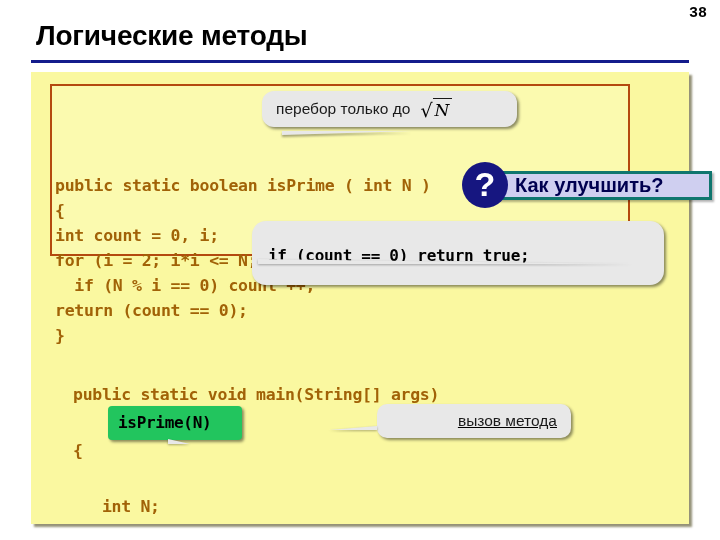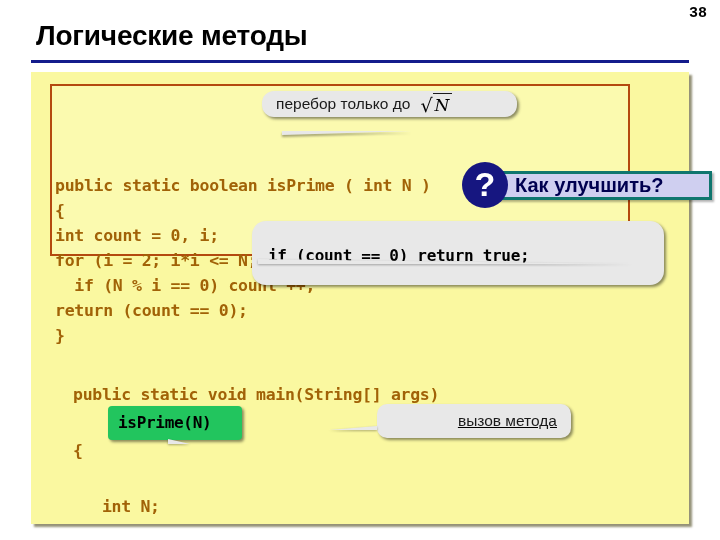--- a/index.html
+++ b/index.html
@@ -131,7 +131,7 @@
     left: 262px;
     top: 91px;
     width: 255px;
-    height: 26px;
+    height: 36px;
     justify-content: flex-start;
     padding-left: 14px;
   }

